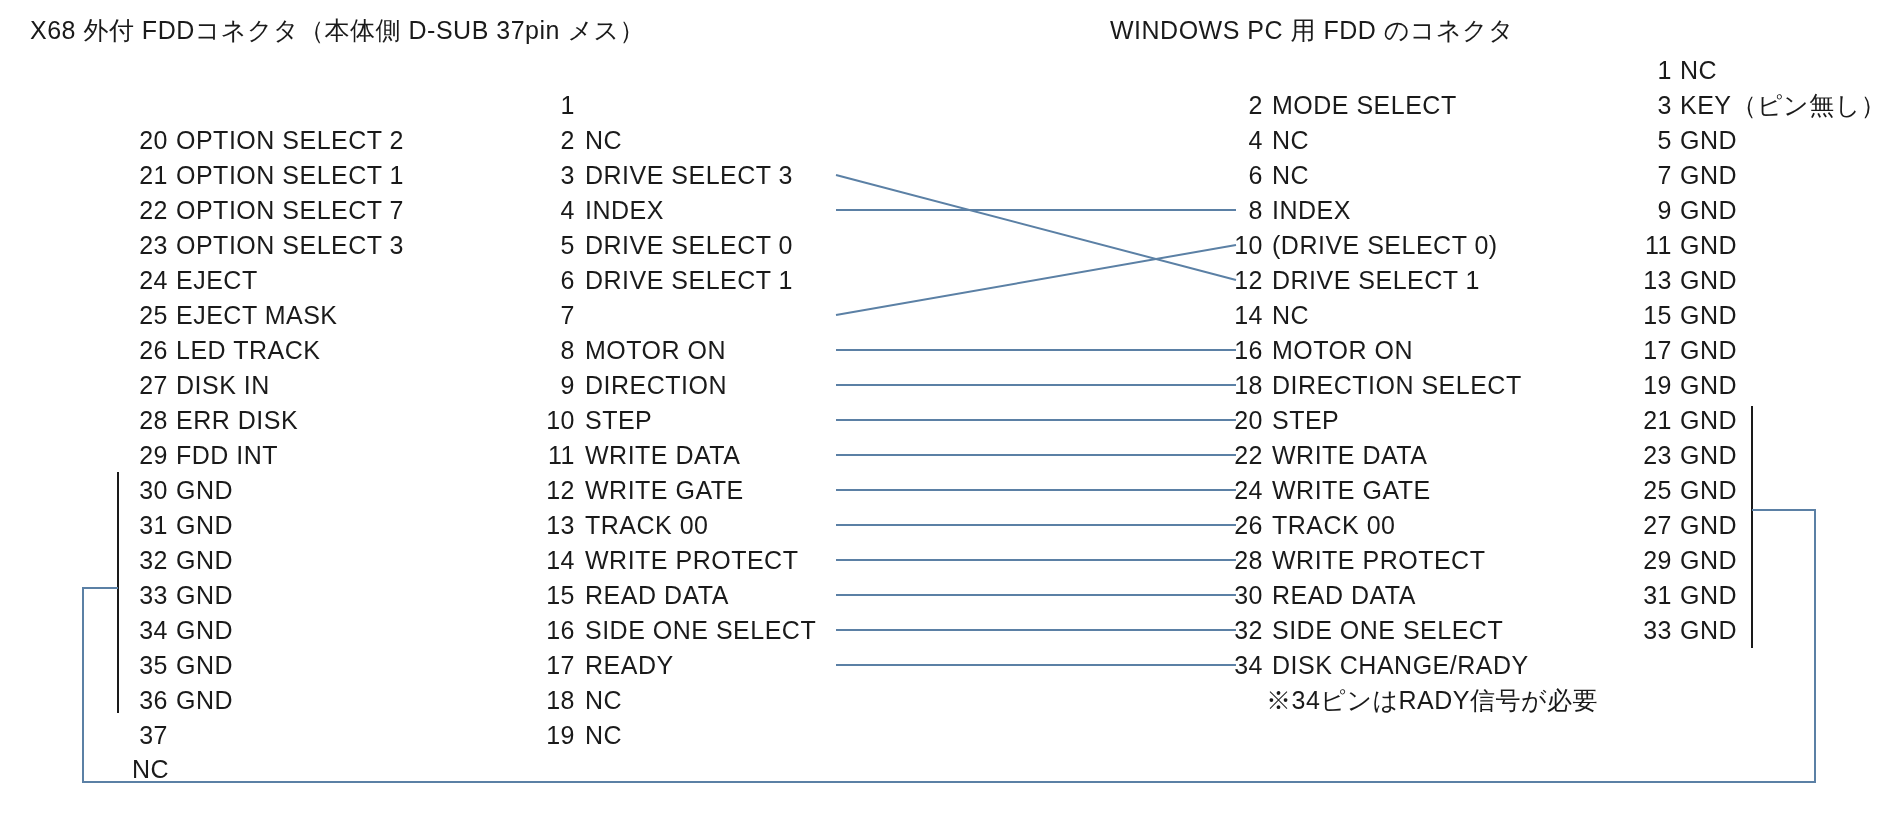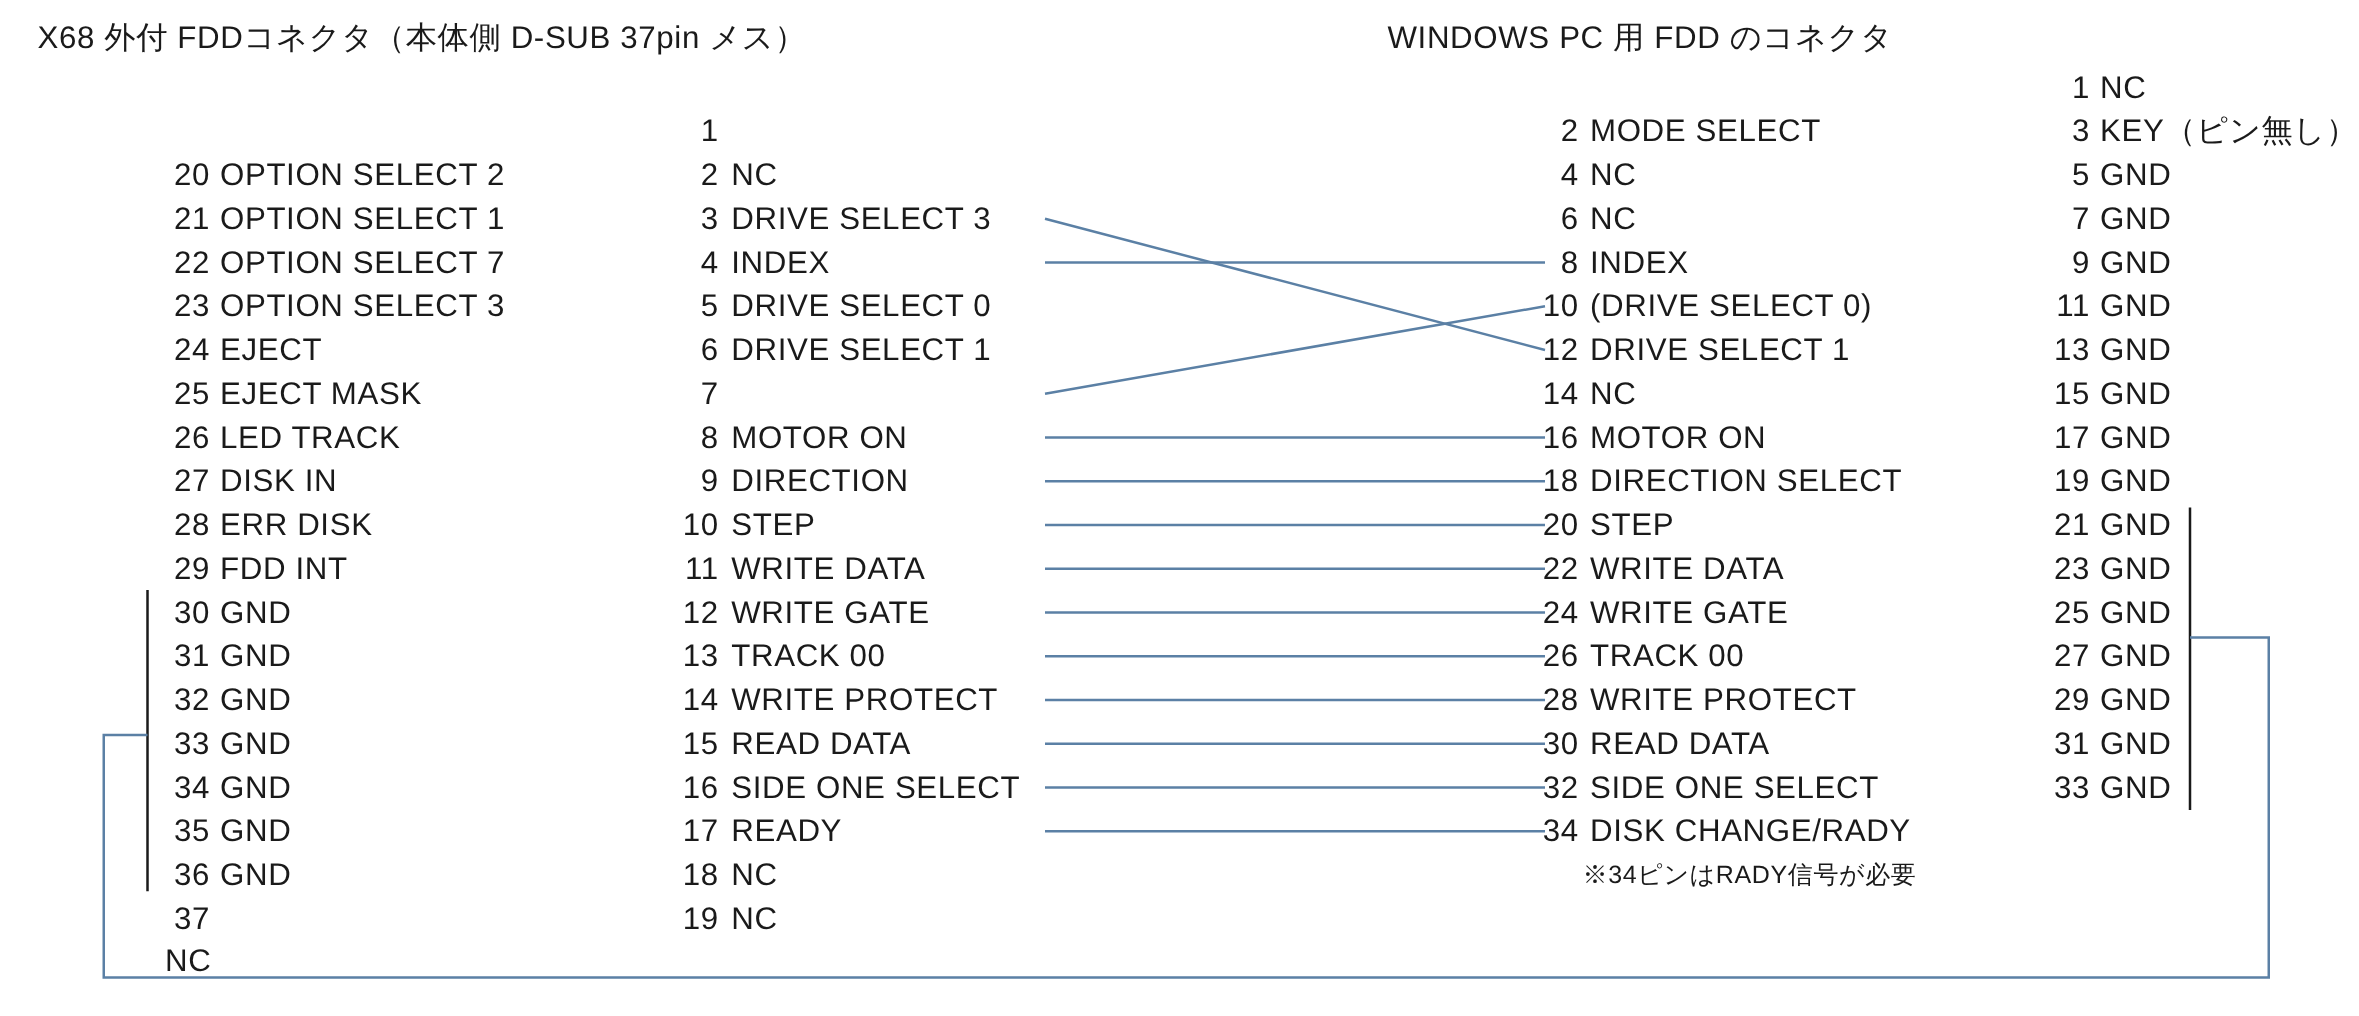--- a/index.html
+++ b/index.html
@@ -18,7 +18,7 @@
   .pin-num{display:inline-block;text-align:right;}
   .pin-lbl{display:inline-block;}
   .note-row{
-    position:absolute;height:34px;line-height:34px;font-size:20px;
+    position:absolute;height:34px;line-height:34px;font-size:25px;
     letter-spacing:0.5px;white-space:nowrap;
   }
   svg.wires{position:absolute;left:0;top:0;width:1887px;height:813px;pointer-events:none;}

